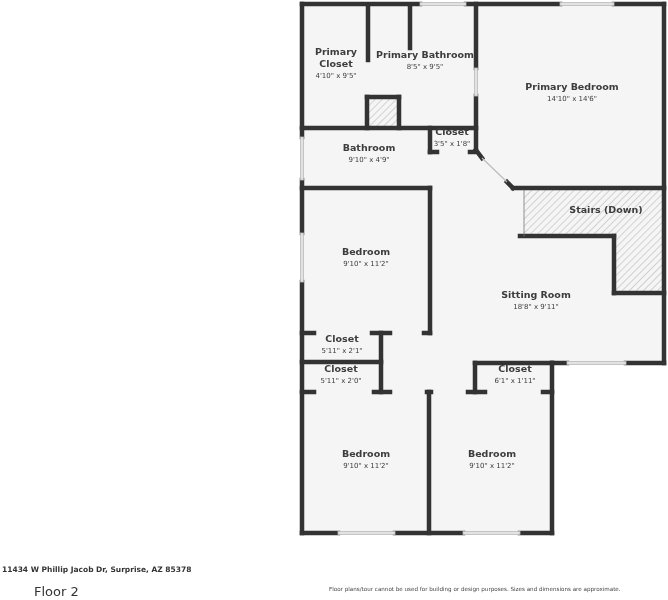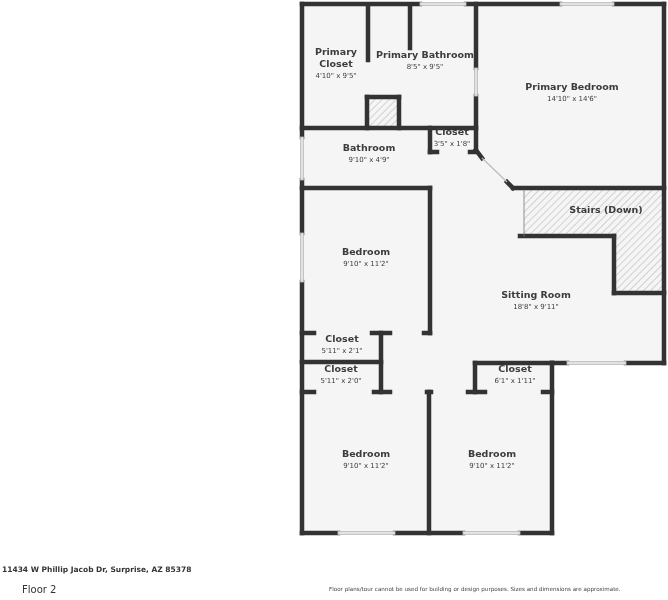--- a/index.html
+++ b/index.html
@@ -9,7 +9,7 @@
     .room-name { font-size: 9.5px; font-weight: bold; fill: #3c3c3c; text-anchor: middle; }
     .room-dim { font-size: 7px; fill: #3c3c3c; text-anchor: middle; }
     .footer-address { position: absolute; left: 2px; top: 565px; font-size: 7.5px; font-weight: bold; color: #333; text-align: center; }
-    .footer-floor { position: absolute; left: 2px; top: 584px; font-size: 10px; color: #333; padding-left: 20px; }
+    .footer-floor { position: absolute; left: 14px; top: 584px; font-size: 13px; color: #333; padding-left: 20px; }
     .footer-disclaimer { position: absolute; left: 329px; top: 586px; font-size: 5.6px; color: #444; white-space: nowrap; }
   </style>
 </head>

